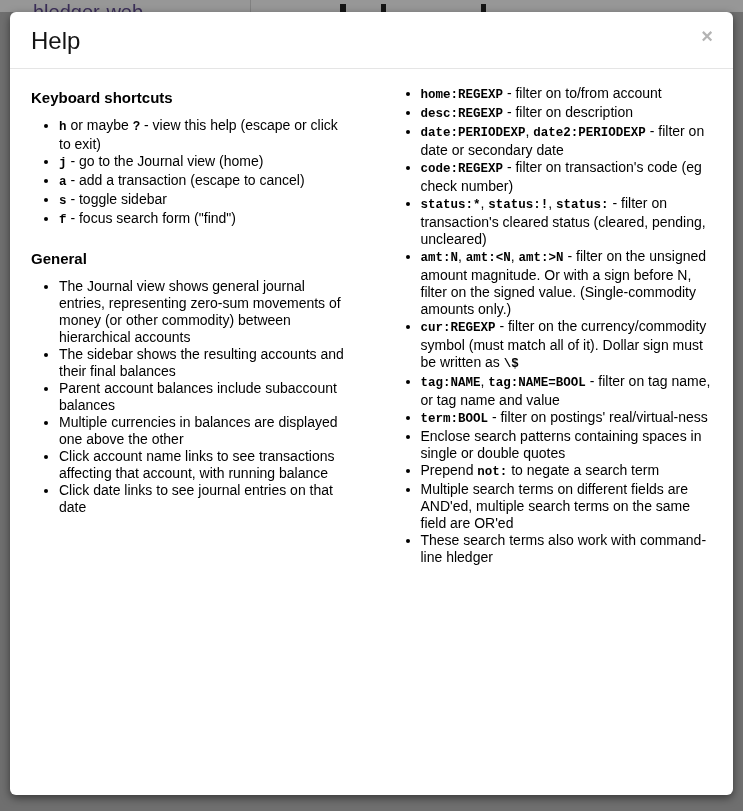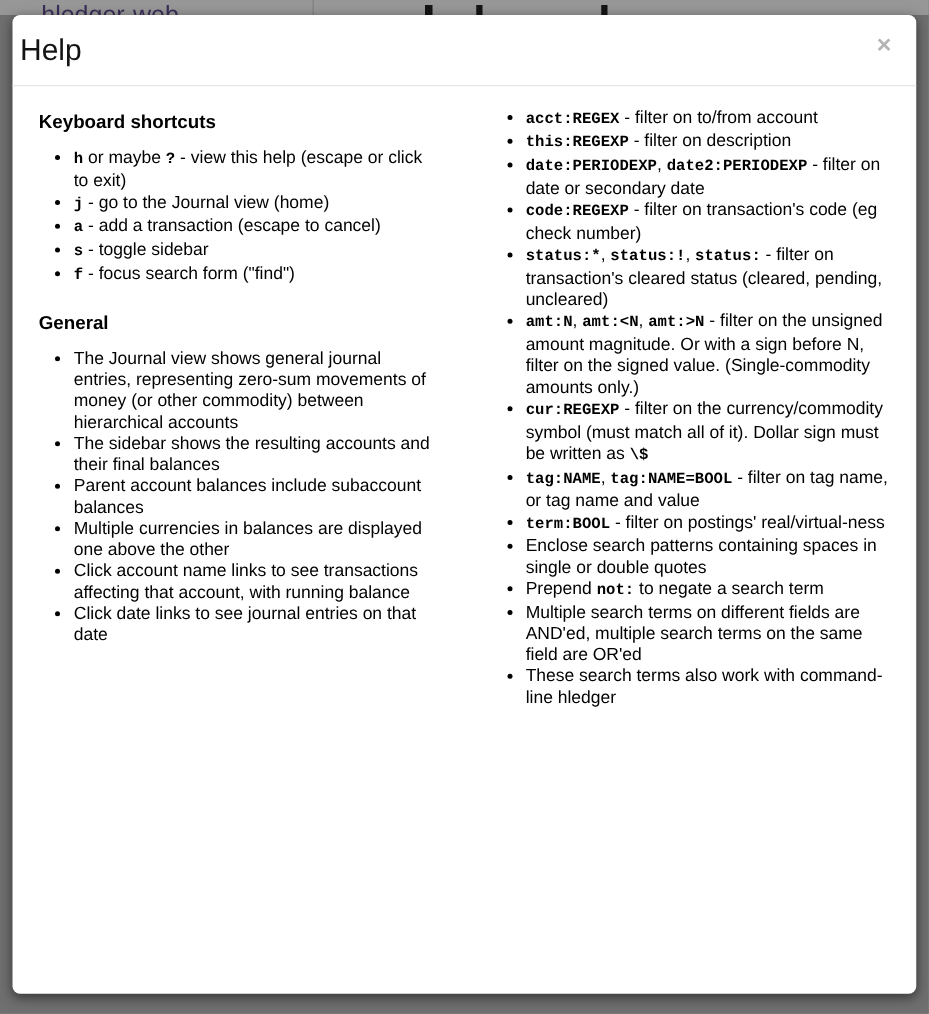--- a/index.html
+++ b/index.html
@@ -55,7 +55,7 @@
     box-sizing: border-box;
   }
   .modal-header {
-    padding: 14px 20px 12px 6px;
+    padding: 14px 20px 12px 21px;
     border-bottom: 1px solid #e5e5e5;
     position: relative;
   }

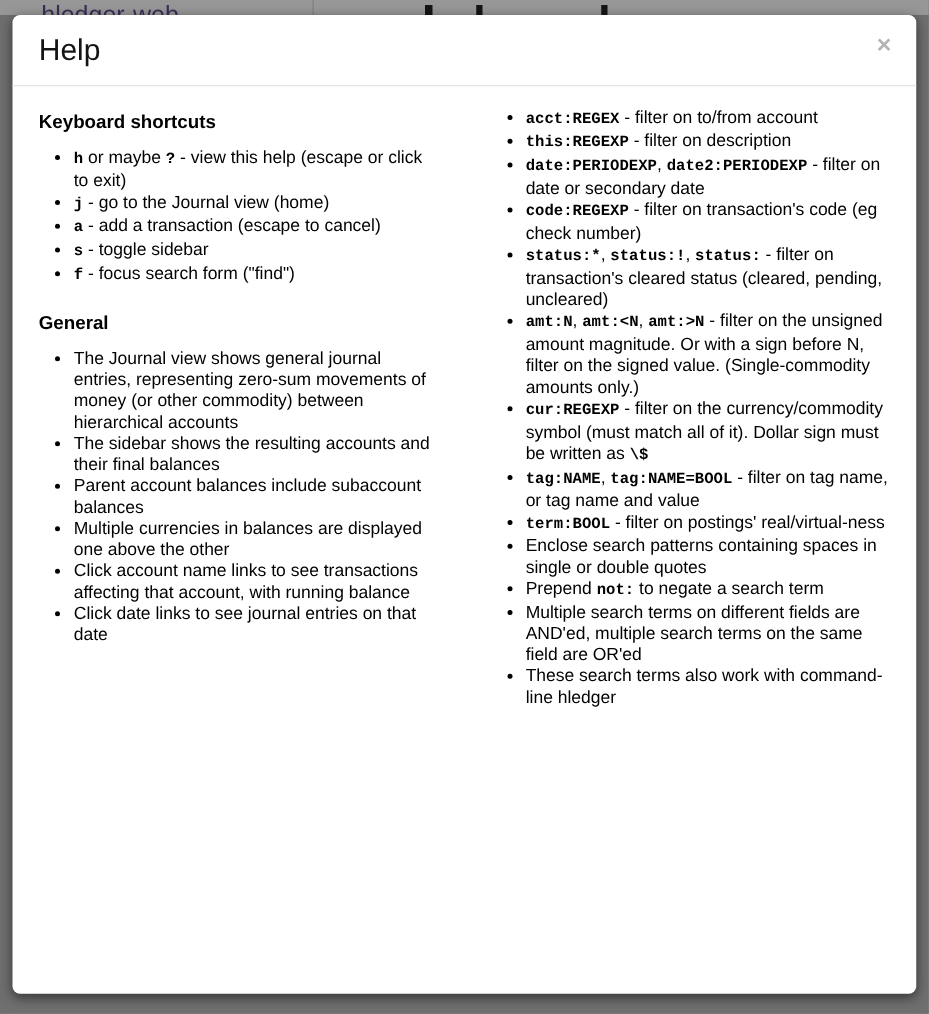--- a/index.html
+++ b/index.html
@@ -150,7 +150,7 @@
       </div>
     <div class="col">
         <ul class="help-list">
-          <li><code>acct:REGEX</code> - filter on to/from account</li>
+          <li><code>home:REGEXP</code> - filter on to/from account</li>
           <li><code>this:REGEXP</code> - filter on description</li>
           <li><code>date:PERIODEXP</code>, <code>date2:PERIODEXP</code> - filter on date or secondary date</li>
           <li><code>code:REGEXP</code> - filter on transaction's code (eg check number)</li>

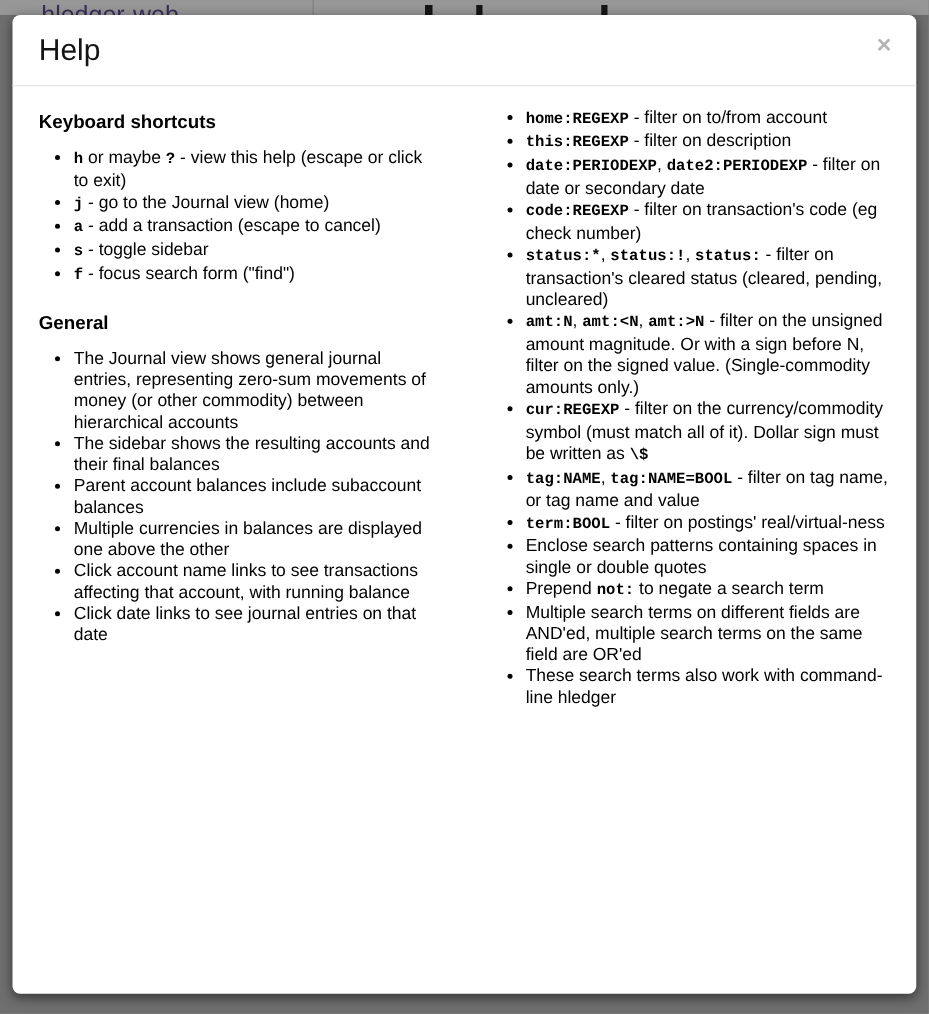--- a/index.html
+++ b/index.html
@@ -151,7 +151,7 @@
     <div class="col">
         <ul class="help-list">
           <li><code>home:REGEXP</code> - filter on to/from account</li>
-          <li><code>this:REGEXP</code> - filter on description</li>
+          <li><code>desc:REGEXP</code> - filter on description</li>
           <li><code>date:PERIODEXP</code>, <code>date2:PERIODEXP</code> - filter on date or secondary date</li>
           <li><code>code:REGEXP</code> - filter on transaction's code (eg check number)</li>
           <li><code>status:*</code>, <code>status:!</code>, <code>status:</code> - filter on transaction's cleared status (cleared, pending, uncleared)</li>

